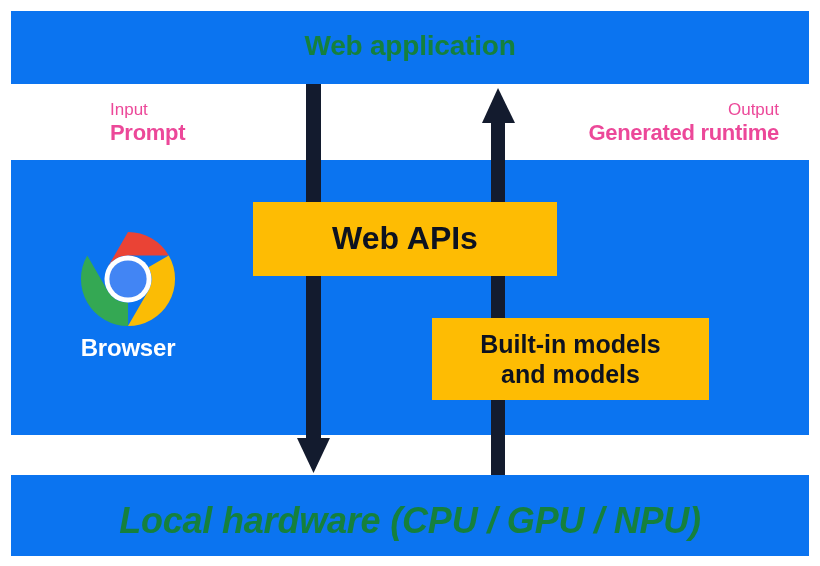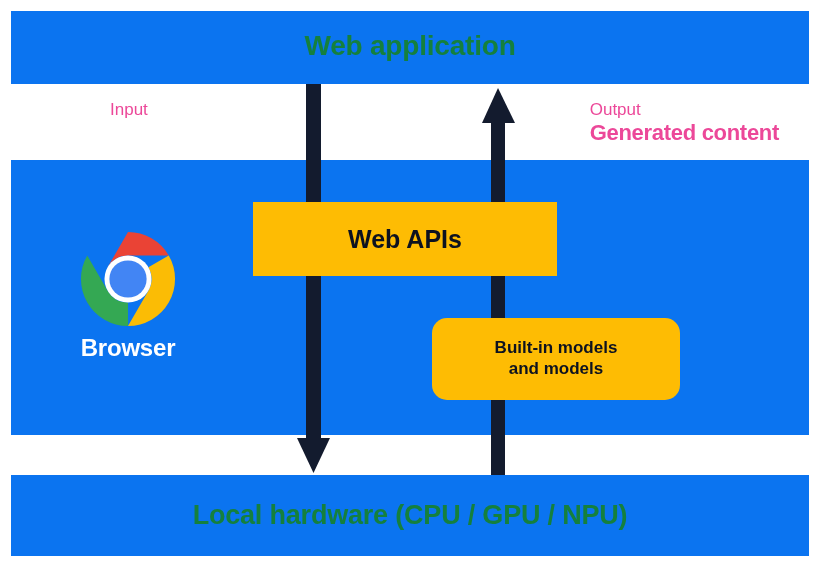--- a/index.html
+++ b/index.html
@@ -84,7 +84,7 @@
   #annotation-output {
     right: 41px;
     top: 100px;
-    text-align: left;
+    text-align: right;
   }
 
   

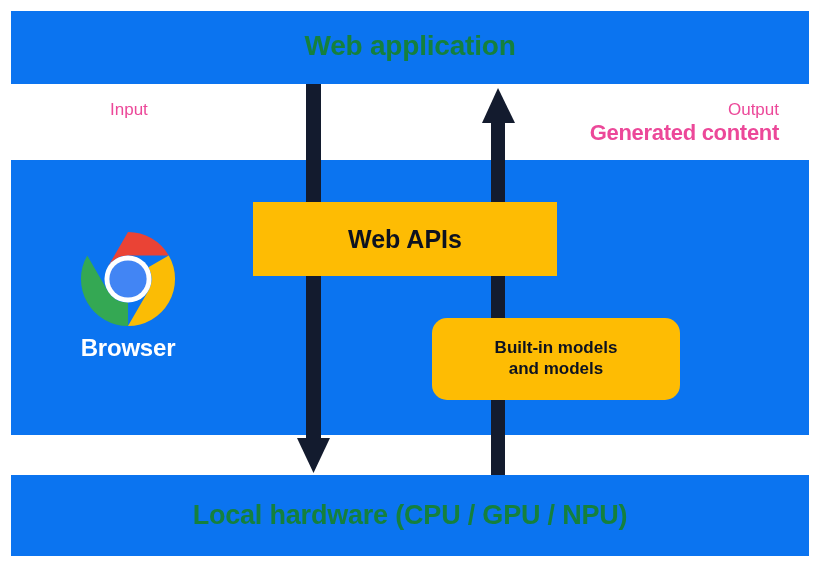--- a/index.html
+++ b/index.html
@@ -166,6 +166,7 @@
 
   <div class="annotation" id="annotation-input">
     <span class="kicker">Input</span>
+    <span class="headline">Prompt</span>
   </div>
 
   <div class="annotation" id="annotation-output">

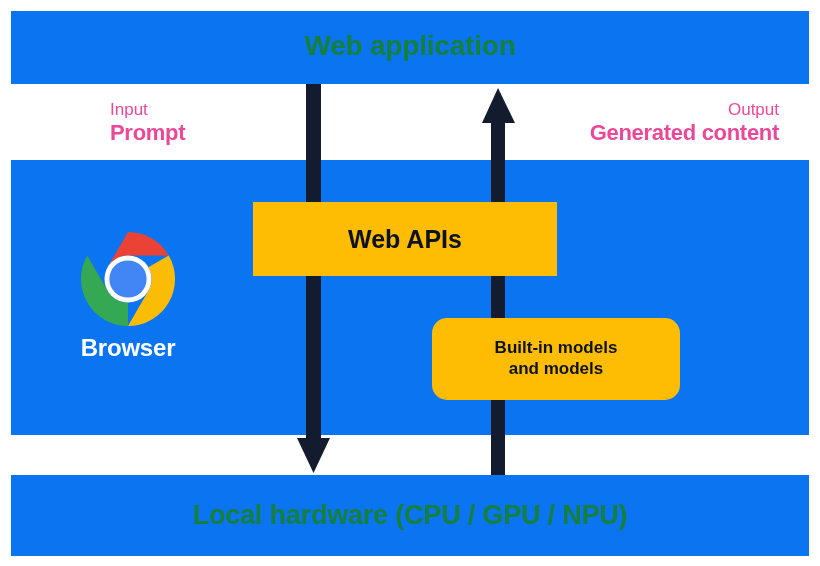--- a/index.html
+++ b/index.html
@@ -171,7 +171,7 @@
 
   <div class="annotation" id="annotation-output">
     <span class="kicker">Output</span>
-    <span class="headline">Generated content</span>
+    <span class="headline">Generated runtime</span>
   </div>
 
   <div class="yellow-box" id="box-web-apis">

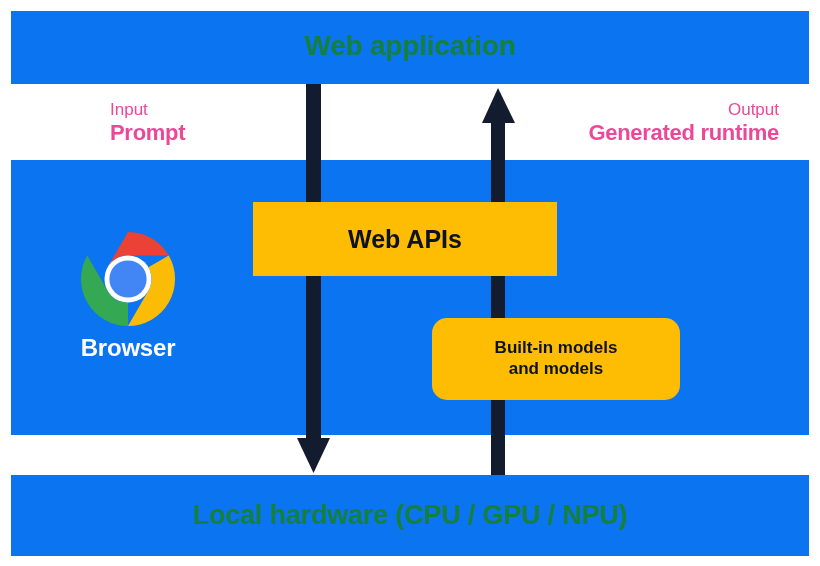--- a/index.html
+++ b/index.html
@@ -105,7 +105,7 @@
     top: 202px;
     width: 304px;
     height: 74px;
-    font-size: 25px;
+    font-size: 32px;
   }
   #box-builtin-models {
     left: 432px;

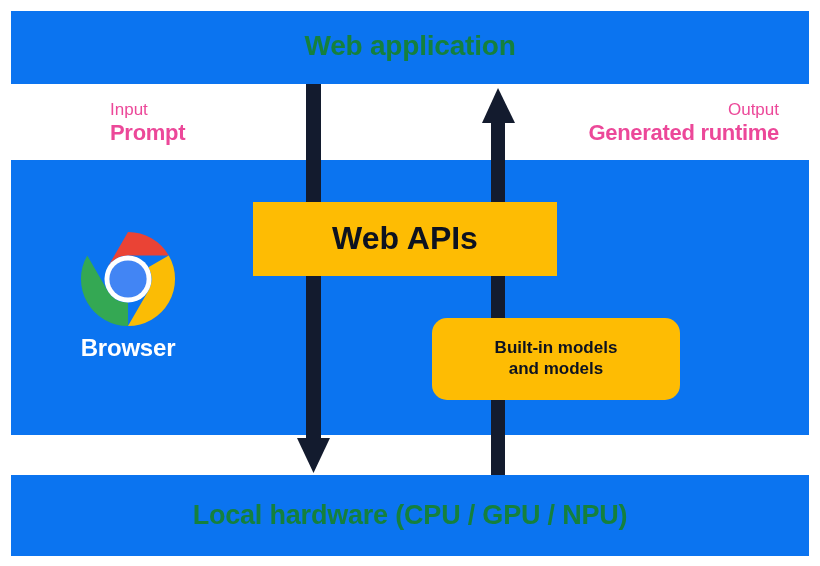--- a/index.html
+++ b/index.html
@@ -110,10 +110,9 @@
   #box-builtin-models {
     left: 432px;
     top: 318px;
-    width: 248px;
+    width: 277px;
     height: 82px;
-    font-size: 17px;
-    border-radius: 15px;
+    font-size: 25px;
   }
 
   

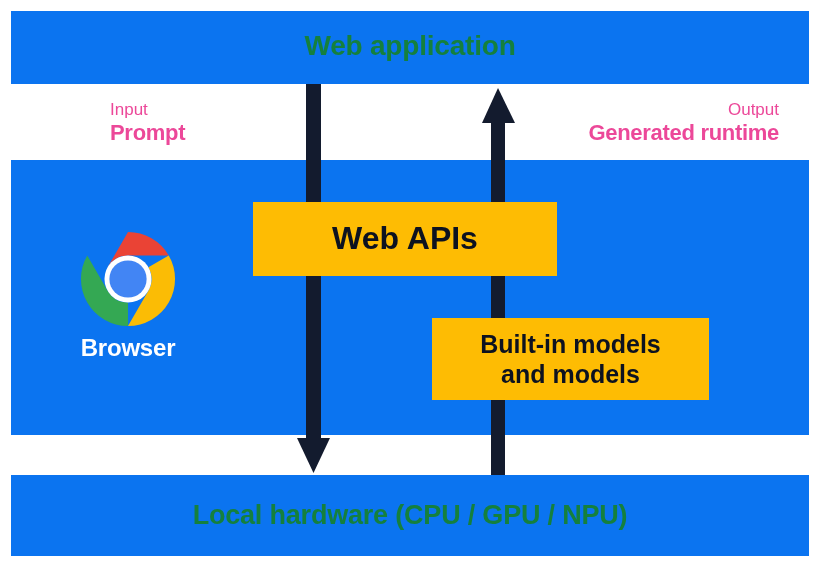--- a/index.html
+++ b/index.html
@@ -47,7 +47,8 @@
   }
   #label-local-hardware {
     top: 500px;
-    font-size: 27px;
+    font-size: 36px;
+    font-style: italic;
   }
 
   

